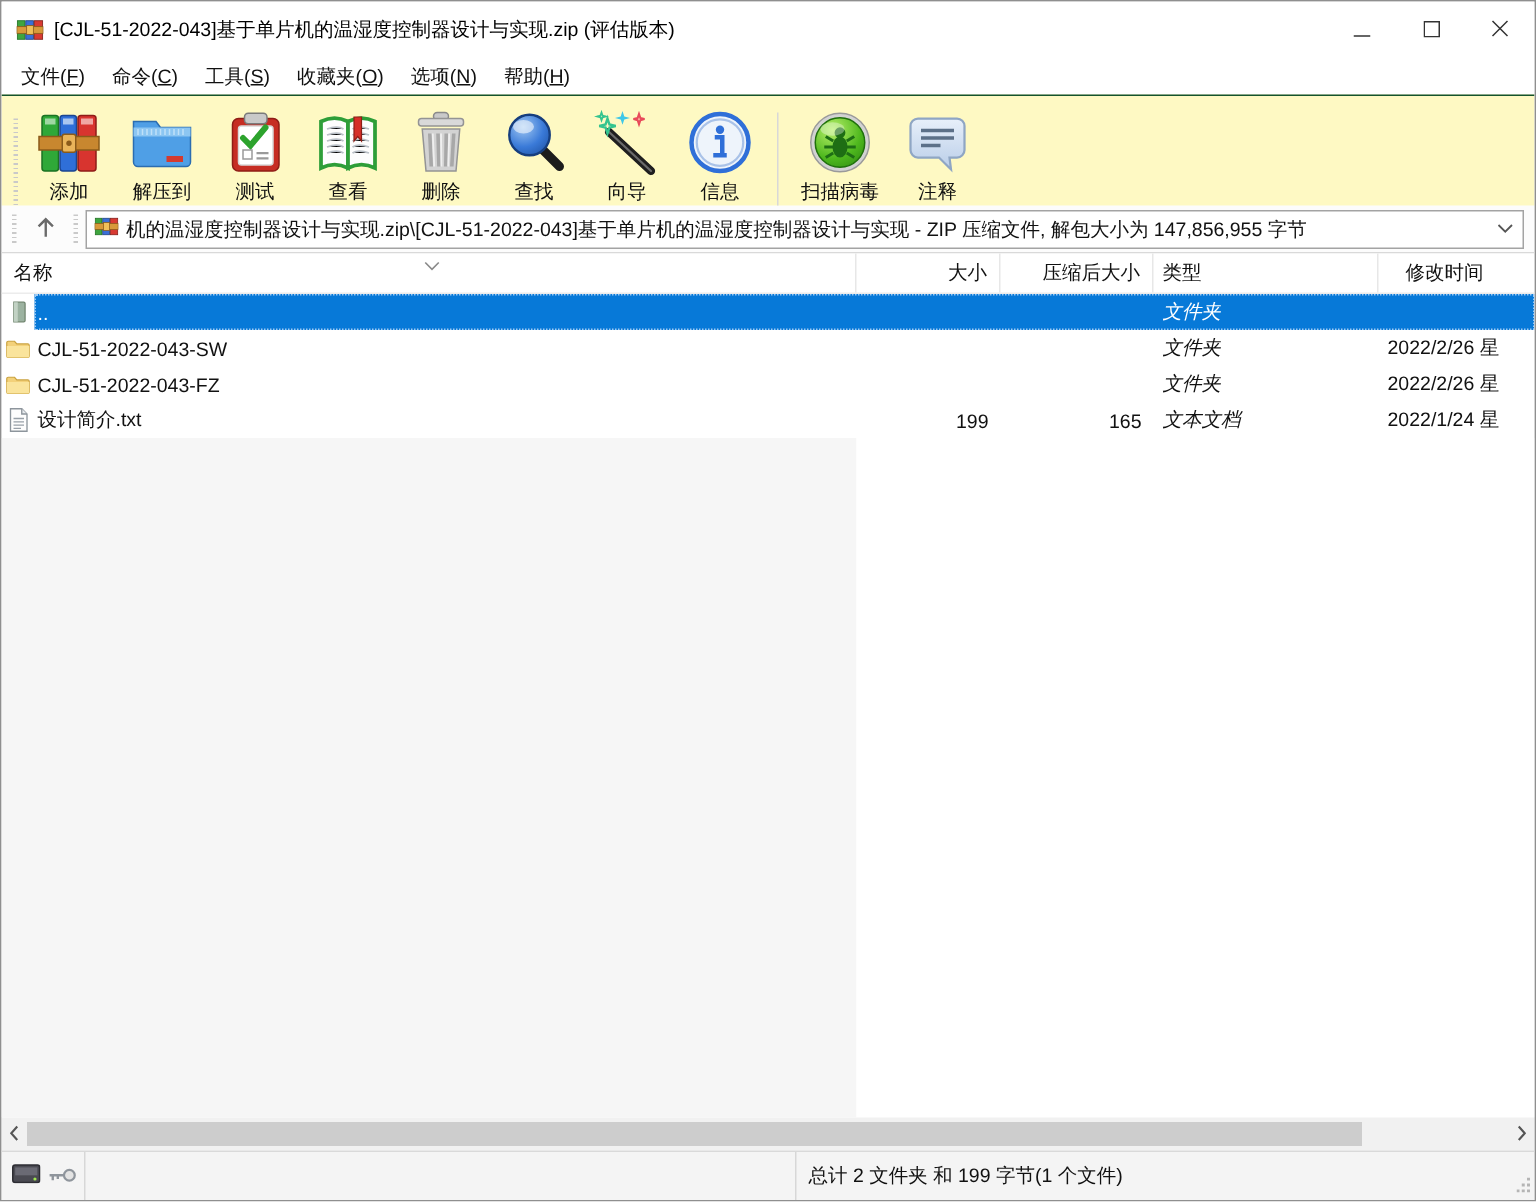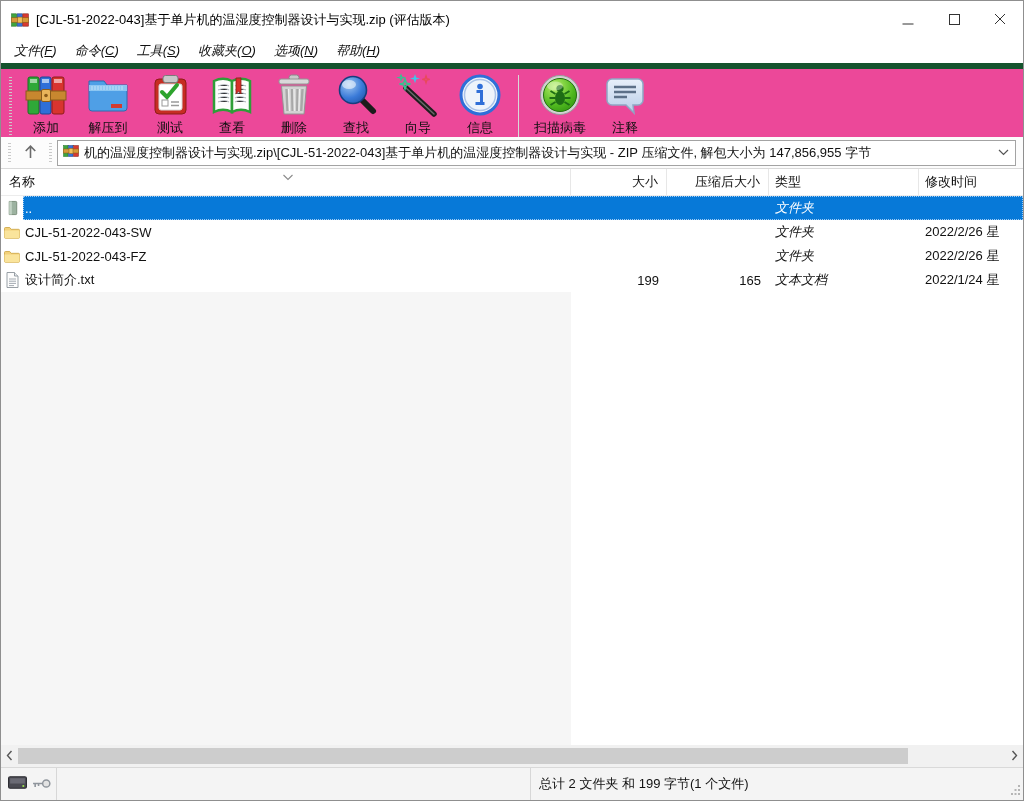--- a/index.html
+++ b/index.html
@@ -16,7 +16,7 @@
 
   
   .menubar { height:24px; display:flex; align-items:center; padding-left:4px; background:#fff; flex:0 0 auto; }
-  .menu-item { padding:2px 9px; white-space:nowrap;font-style:italic; }
+  .menu-item { padding:2px 9px; white-space:nowrap; }
   .menu-item .u { text-decoration:underline; }
 
   

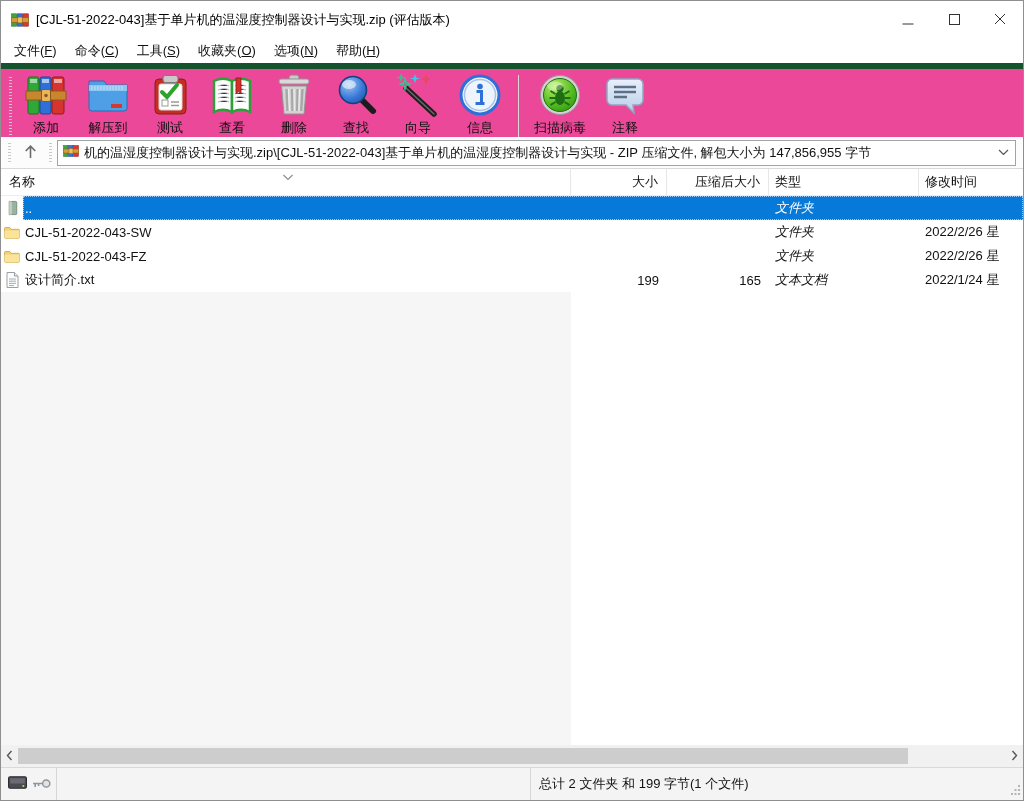--- a/index.html
+++ b/index.html
@@ -20,7 +20,7 @@
   .menu-item .u { text-decoration:underline; }
 
   
-  .toolbar { height:74px; display:flex; align-items:center; padding-left:8px; background:#ec4899; border-top:6px solid #14532d; flex:0 0 auto; position:relative; }
+  .toolbar { height:74px; display:flex; align-items:flex-end; padding-left:8px; background:#fef9c3; border-top:1px solid #14532d; flex:0 0 auto; position:relative; }
   .grip-v { width:3px; height:58px; margin:6px 3px 0 0; background:repeating-linear-gradient(#c9c9c9 0 1px, transparent 1px 3px); }
   .tbtn { display:flex; flex-direction:column; align-items:center; padding:3px 8px 0; min-width:52px; }
   .tbtn .ticon { width:46px; height:46px; display:flex; align-items:center; justify-content:center; }

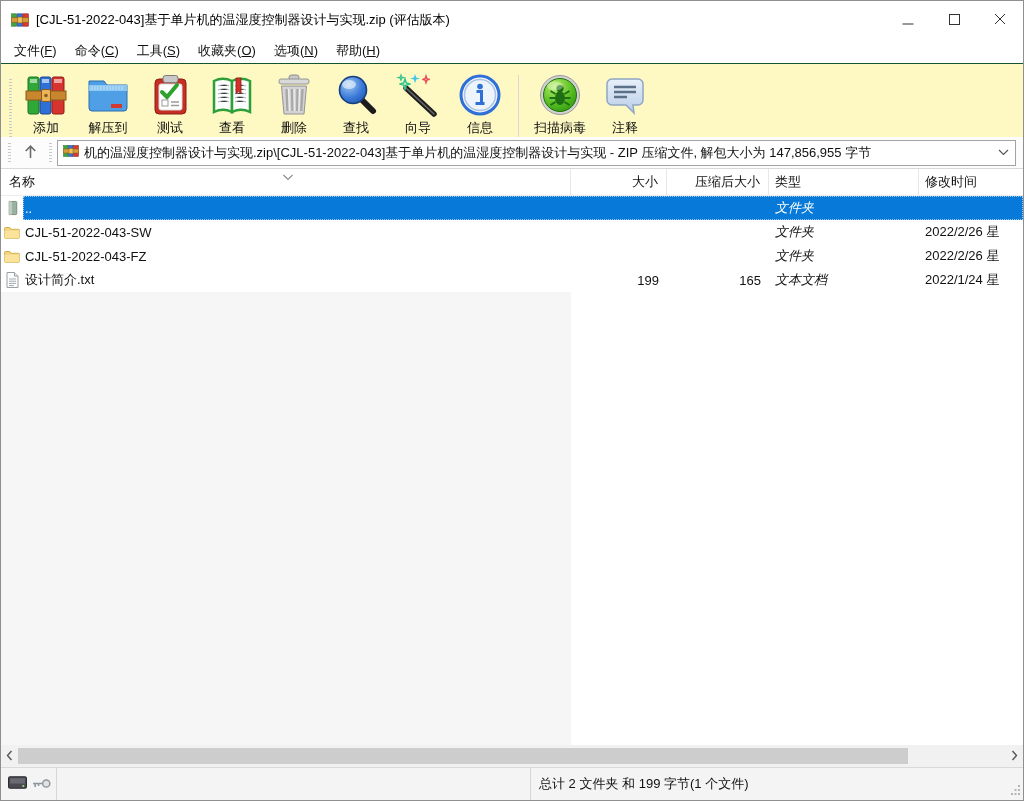--- a/index.html
+++ b/index.html
@@ -42,7 +42,7 @@
   .h-size { width:96px; justify-content:flex-end; padding-right:8px; }
   .h-packed { width:102px; justify-content:flex-end; padding-right:8px; }
   .h-type { width:150px; padding-left:6px;margin-top:42px; }
-  .h-mod { flex:1; padding-left:6px; border-right:none; }
+  .h-mod { flex:1; padding-left:6px; border-right:none;margin-left:12px; }
   .sortmark { position:absolute; left:281px; top:0; }
 
   

